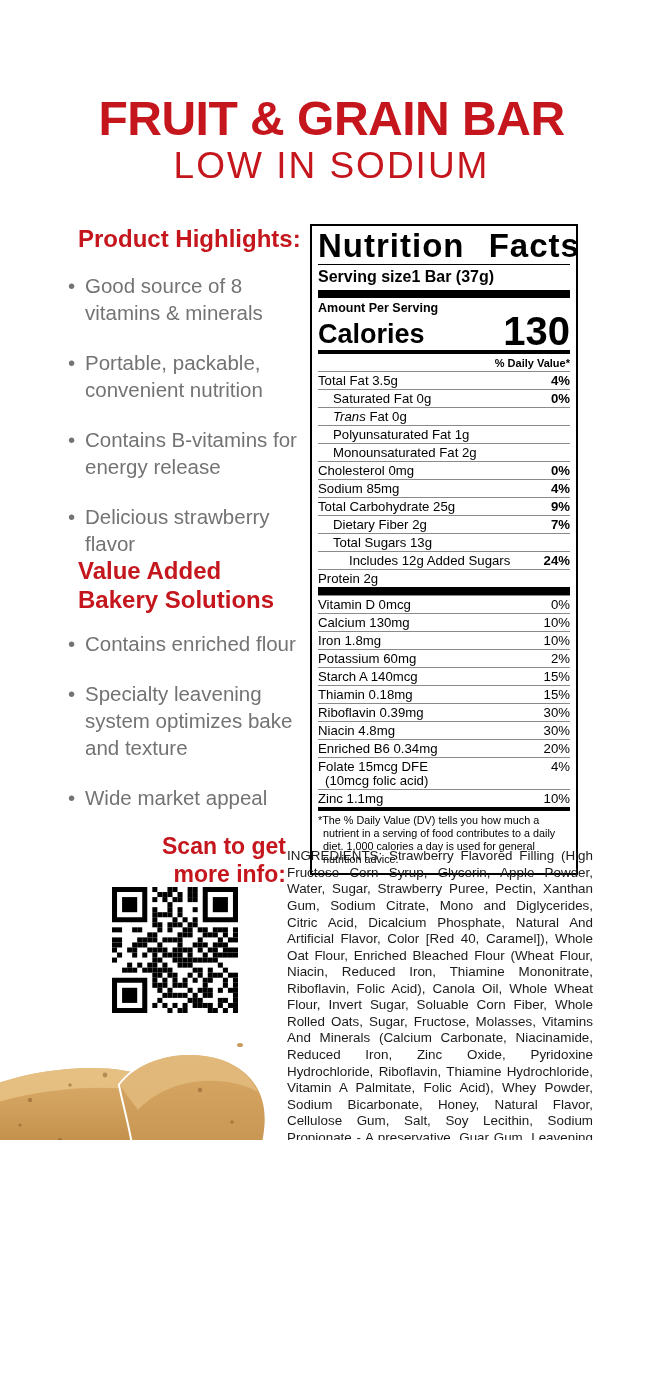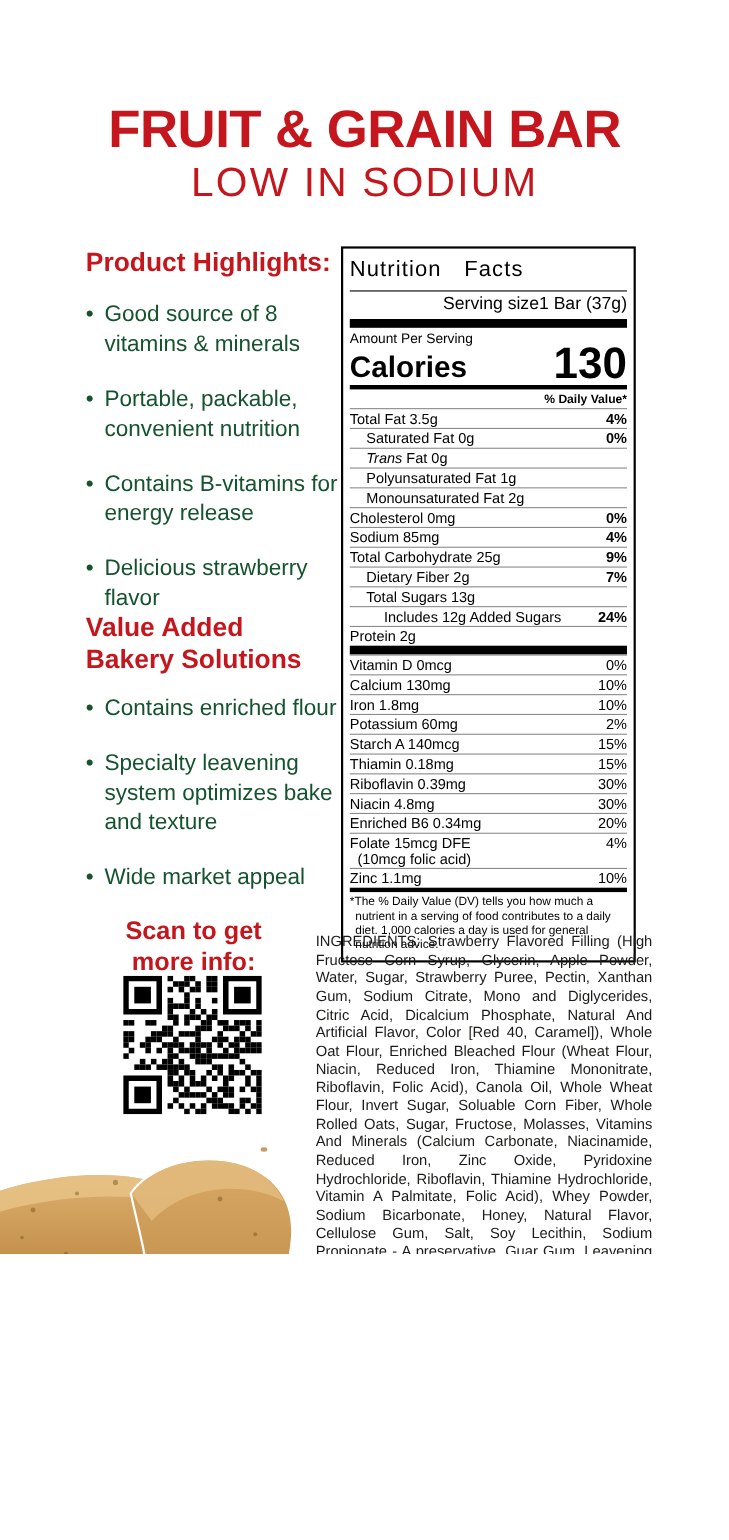--- a/index.html
+++ b/index.html
@@ -29,7 +29,7 @@
   
   .nfp{position:absolute;left:310px;top:224px;width:268px;box-sizing:border-box;
        border:2px solid #000;background:#fff;padding:2px 6px 2px;}
-  .nfp-title{font-size:20px;font-weight:400;letter-spacing:1px;word-spacing:14px;
+  .nfp-title{font-size:33px;font-weight:700;letter-spacing:1px;word-spacing:14px;
        line-height:33px;padding:1px 0 2px;white-space:nowrap;}
   .serv{display:flex;justify-content:flex-end;font-weight:400;font-size:16px;
        line-height:20px;padding:2px 0 3px;border-top:1px solid #000;}

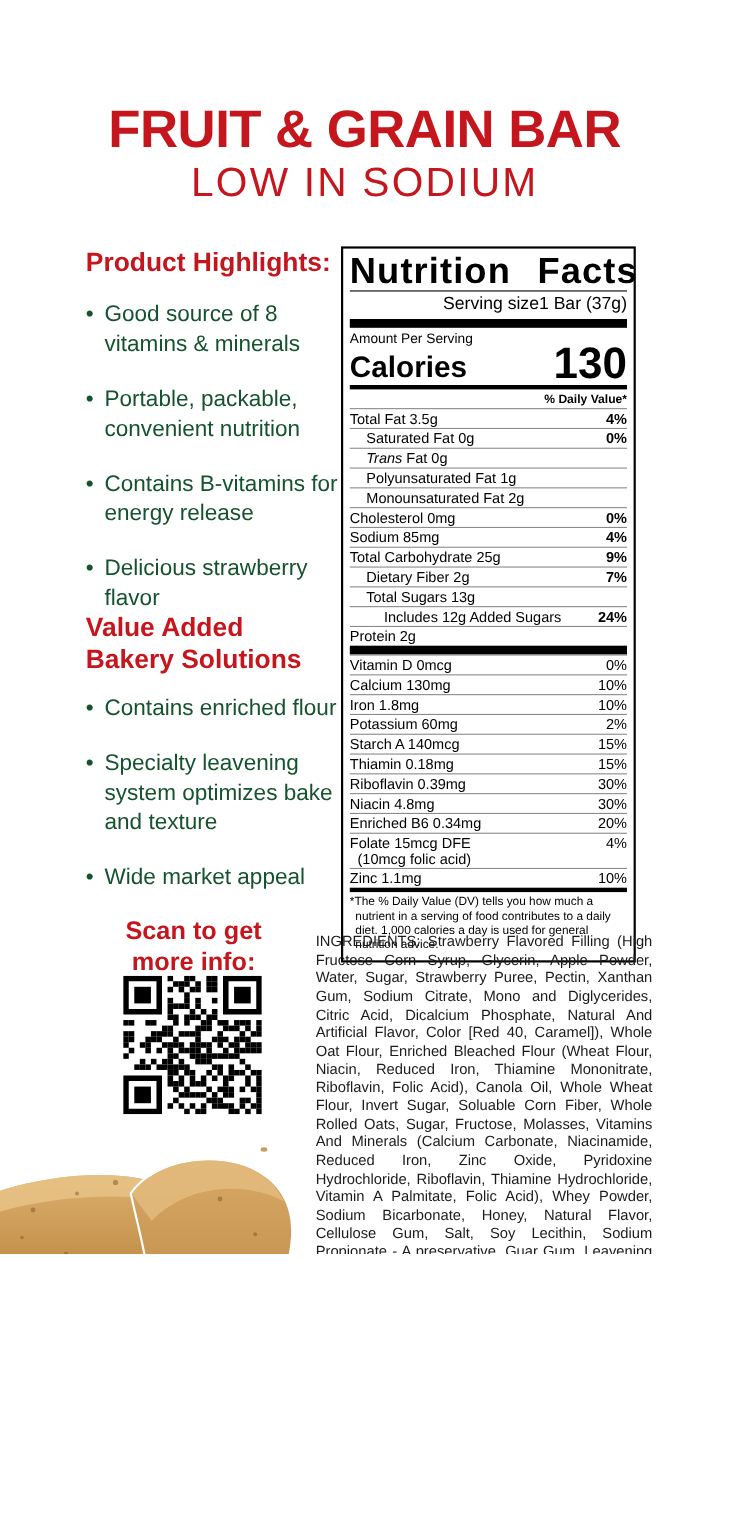--- a/index.html
+++ b/index.html
@@ -15,8 +15,8 @@
   
   .red-h{color:#c4161c;font-weight:700;font-size:24px;line-height:29px;margin:0;white-space:pre-line;}
   .lh{position:absolute;left:78px;top:224px;width:240px;}
-  .blist{position:absolute;left:78px;width:240px;list-style:none;margin:0;padding:0;
-         color:#14532d;font-size:20.5px;line-height:27px;}
+  .blist{position:absolute;left:68px;width:240px;list-style:none;margin:0;padding:0;
+         color:#737373;font-size:20.5px;line-height:27px;}
   .blist li{position:relative;padding-left:17px;margin-bottom:23px;}
   .blist li::before{content:"\2022";position:absolute;left:0;top:0;}
   #hl-list{top:272px;}

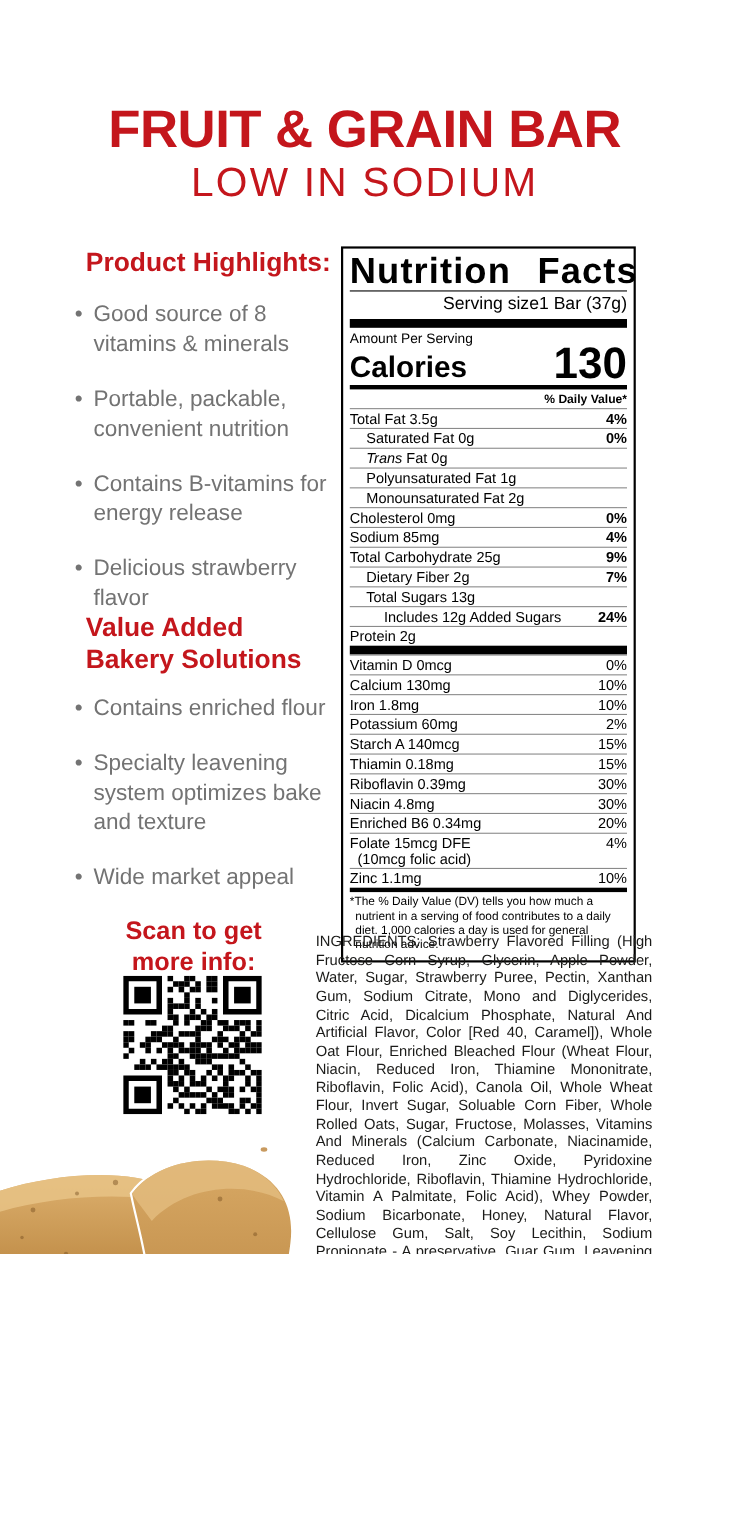--- a/index.html
+++ b/index.html
@@ -31,7 +31,7 @@
        border:2px solid #000;background:#fff;padding:2px 6px 2px;}
   .nfp-title{font-size:33px;font-weight:700;letter-spacing:1px;word-spacing:14px;
        line-height:33px;padding:1px 0 2px;white-space:nowrap;}
-  .serv{display:flex;justify-content:flex-end;font-weight:400;font-size:16px;
+  .serv{display:flex;justify-content:flex-start;font-weight:700;font-size:16px;
        line-height:20px;padding:2px 0 3px;border-top:1px solid #000;}
   .bar-l{height:8px;background:#000;}
   .bar-m{height:4px;background:#000;}

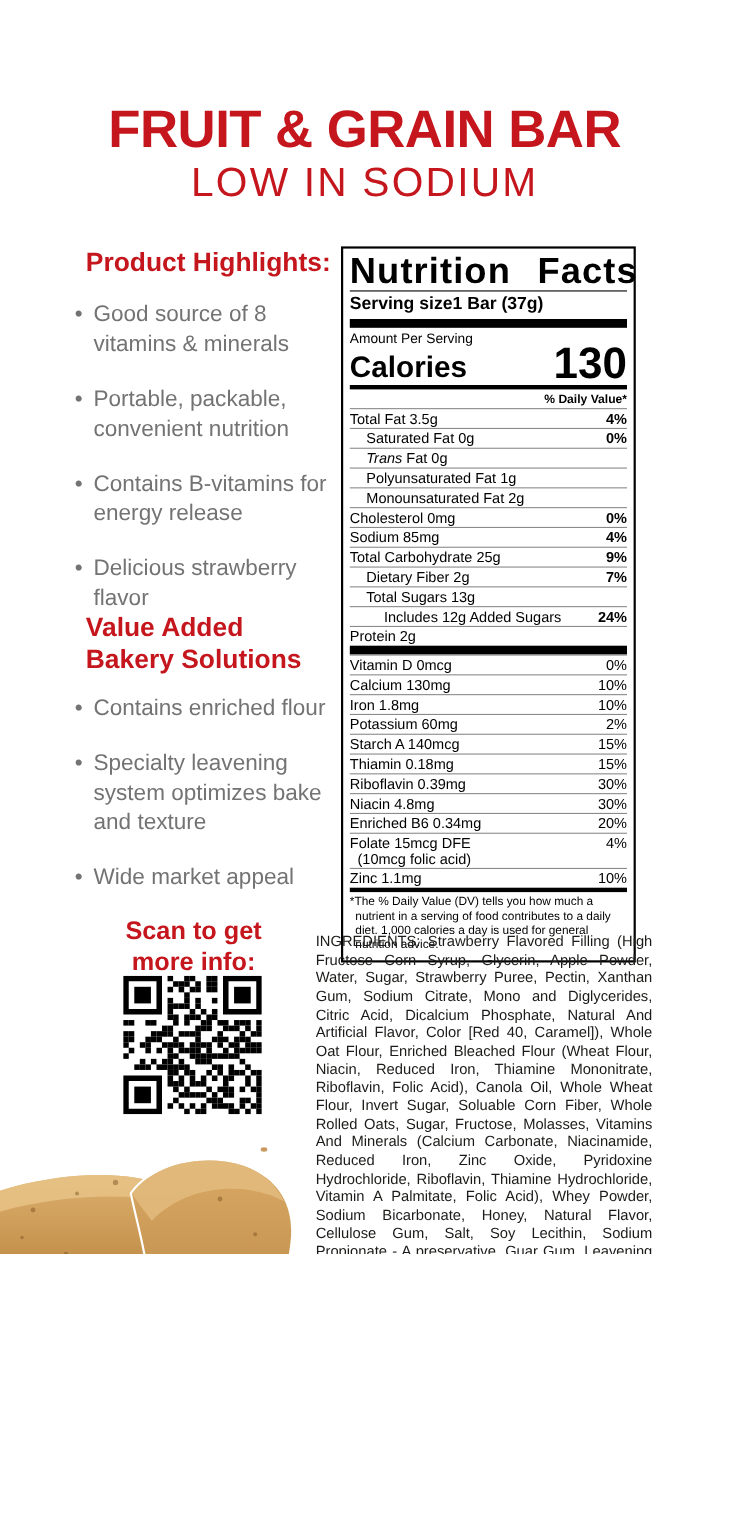--- a/index.html
+++ b/index.html
@@ -35,7 +35,7 @@
        line-height:20px;padding:2px 0 3px;border-top:1px solid #000;}
   .bar-l{height:8px;background:#000;}
   .bar-m{height:4px;background:#000;}
-  .amount{font-size:12.5px;font-weight:400;padding-top:3px;line-height:14px;}
+  .amount{font-size:12.5px;font-weight:700;padding-top:3px;line-height:14px;}
   .calrow{display:flex;justify-content:space-between;align-items:flex-end;padding-bottom:2px;}
   .calword{font-size:27px;font-weight:800;line-height:28px;}
   .calval{font-size:40px;font-weight:800;line-height:33px;}

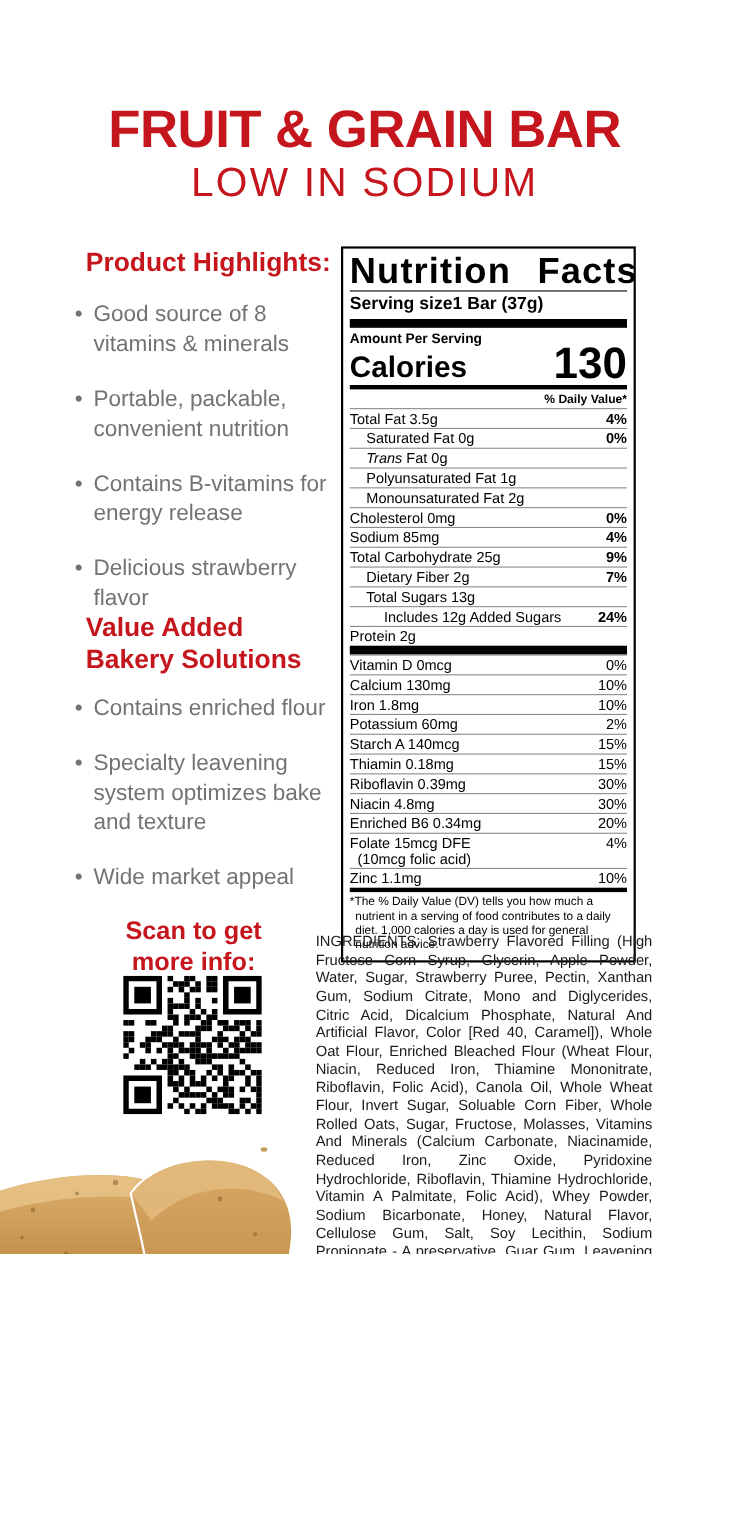--- a/index.html
+++ b/index.html
@@ -22,7 +22,7 @@
   #hl-list{top:272px;}
   .vah{position:absolute;left:78px;top:556px;width:240px;}
   #va-list{top:630px;}
-  .scan{position:absolute;left:66px;top:832px;width:220px;text-align:center;
+  .scan{position:absolute;left:66px;top:832px;width:220px;text-align:right;
         color:#c4161c;font-weight:700;font-size:23px;line-height:28px;white-space:pre-line;}
   .qr{position:absolute;left:112px;top:887px;width:126px;height:126px;background:#fff;}
 

